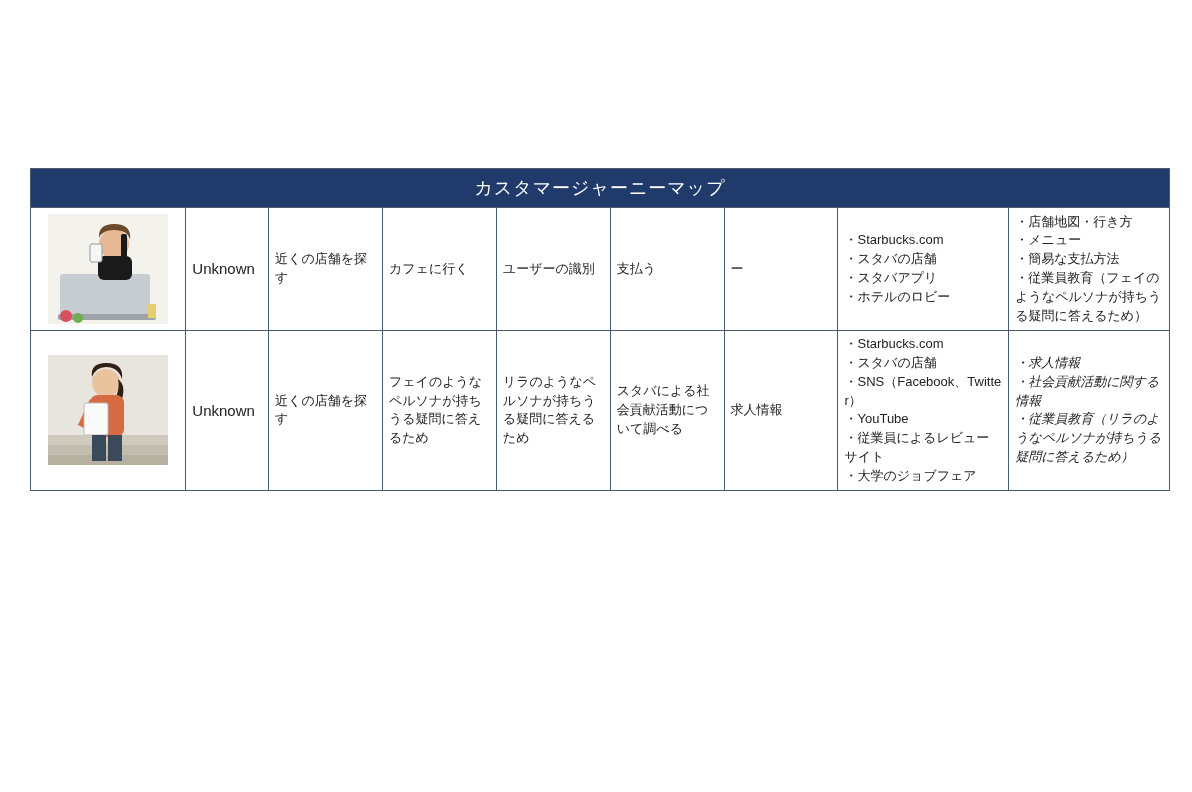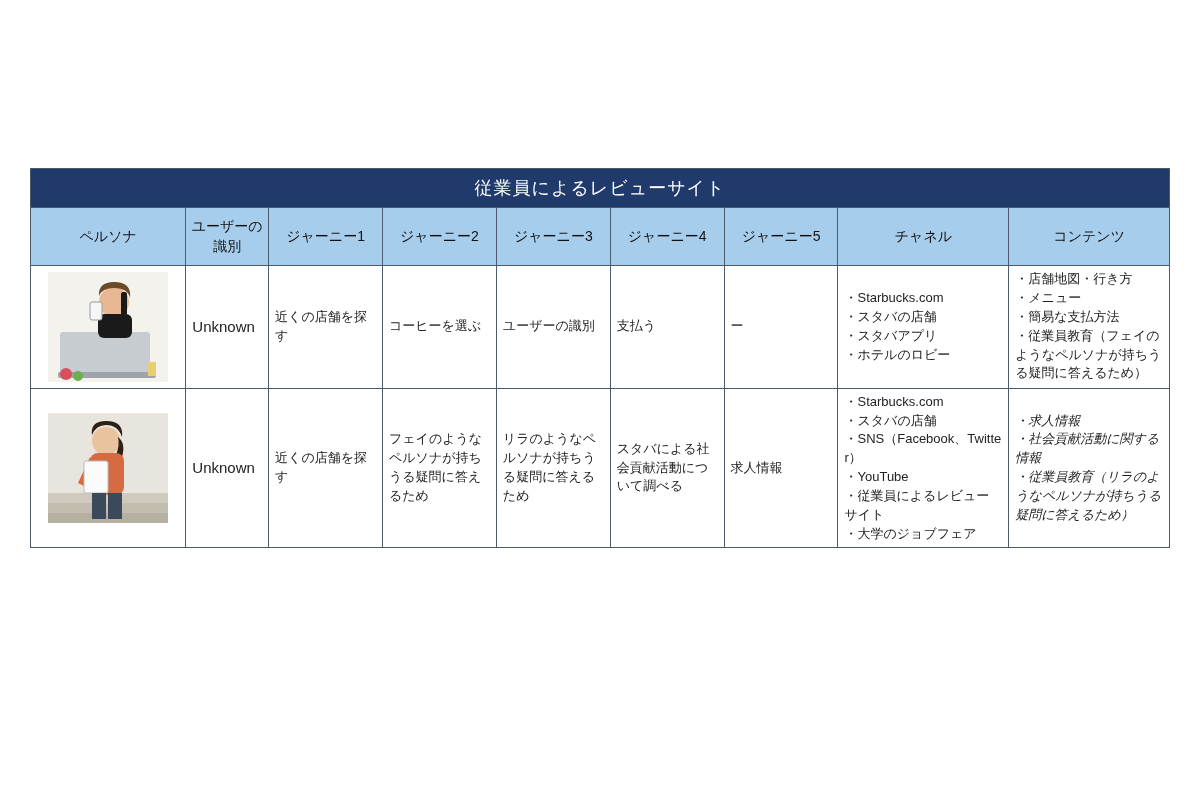--- a/index.html
+++ b/index.html
@@ -74,7 +74,7 @@
   </colgroup>
   <thead>
     <tr>
-      <th class="title" colspan="9">従業員によるレビューサイト</th>
+      <th class="title" colspan="9">カスタマージャーニーマップ</th>
     </tr>
     <tr>
       <th class="sub">ペルソナ</th>

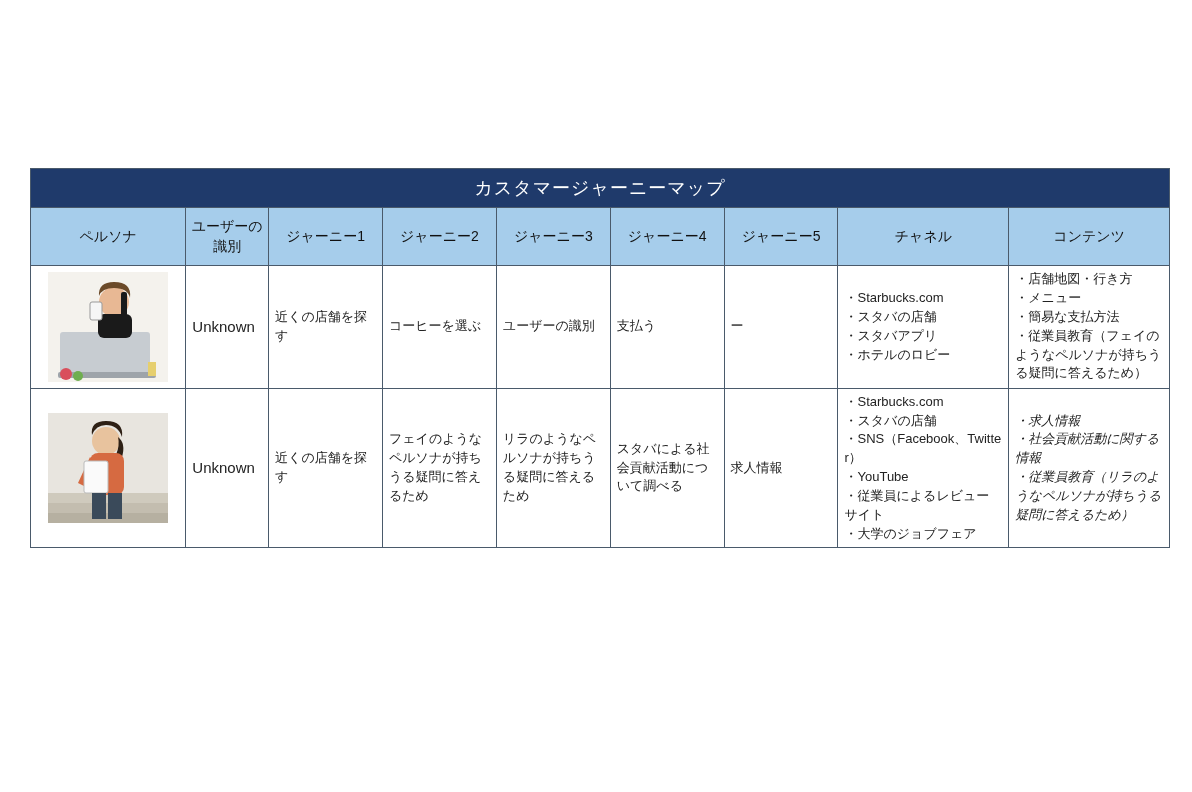--- a/index.html
+++ b/index.html
@@ -76,17 +76,6 @@
     <tr>
       <th class="title" colspan="9">カスタマージャーニーマップ</th>
     </tr>
-    <tr>
-      <th class="sub">ペルソナ</th>
-      <th class="sub">ユーザーの識別</th>
-      <th class="sub">ジャーニー1</th>
-      <th class="sub">ジャーニー2</th>
-      <th class="sub">ジャーニー3</th>
-      <th class="sub">ジャーニー4</th>
-      <th class="sub">ジャーニー5</th>
-      <th class="sub">チャネル</th>
-      <th class="sub">コンテンツ</th>
-    </tr>
   </thead>
   <tbody>
     <tr>

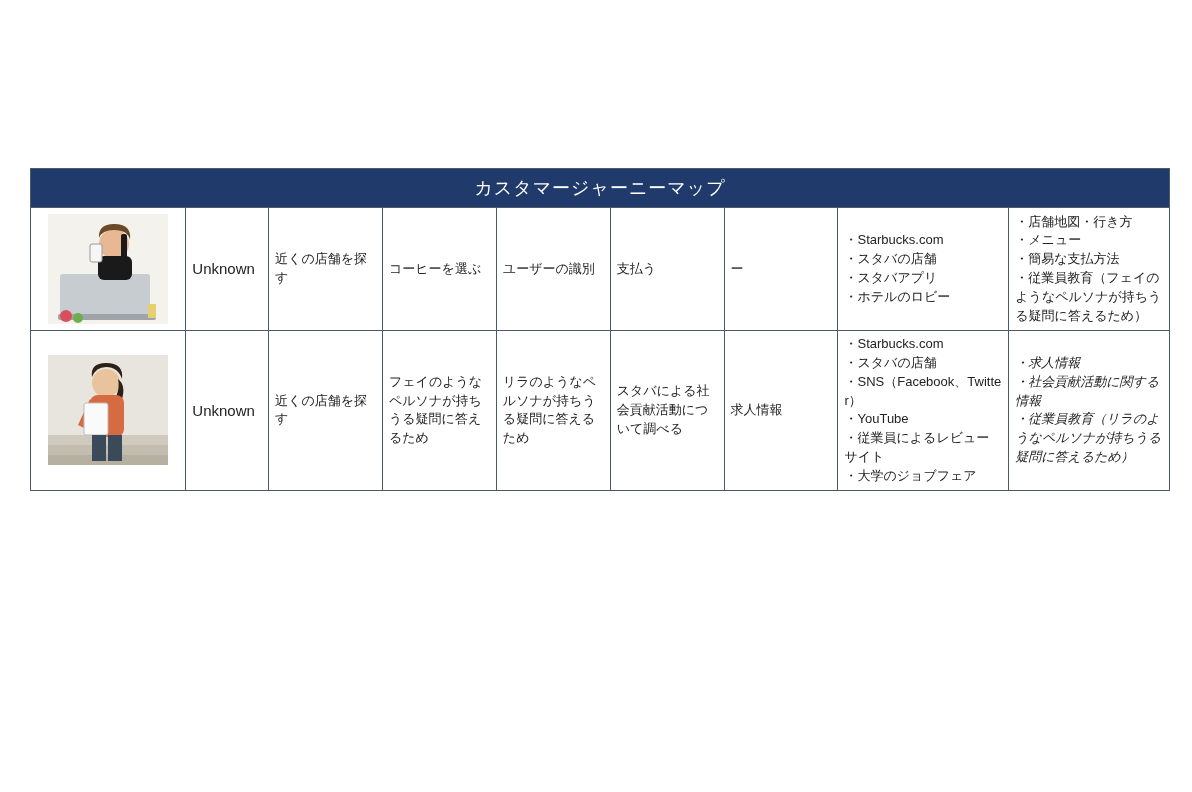--- a/index.html
+++ b/index.html
@@ -98,7 +98,7 @@
       </td>
       <td style="font-size:15px;">Unknown</td>
       <td>近くの店舗を探す</td>
-      <td>コーヒーを選ぶ</td>
+      <td>カフェに行く</td>
       <td>ユーザーの識別</td>
       <td>支払う</td>
       <td>ー</td>

